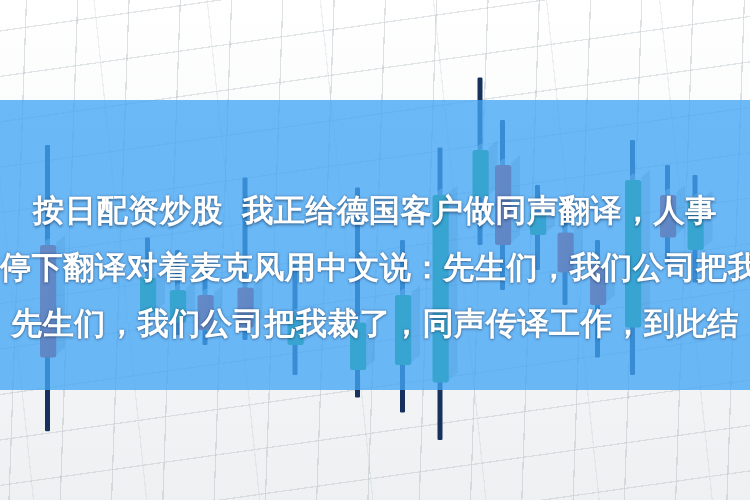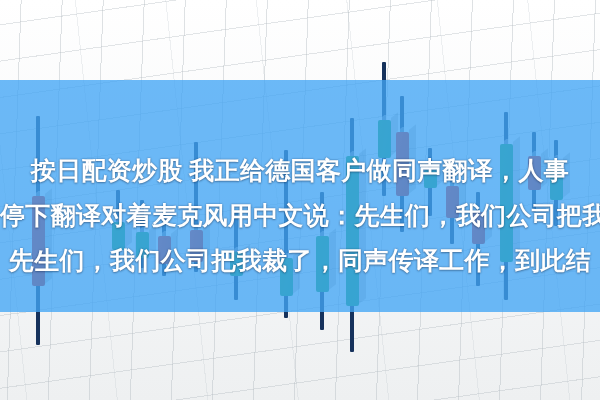--- a/index.html
+++ b/index.html
@@ -13,7 +13,7 @@
     height: 400px;
     overflow: hidden;
     background: #ffffff;
-    font-family: Liberation Serif, serif;
+    font-family: Liberation Mono, monospace;
   }
 
   

